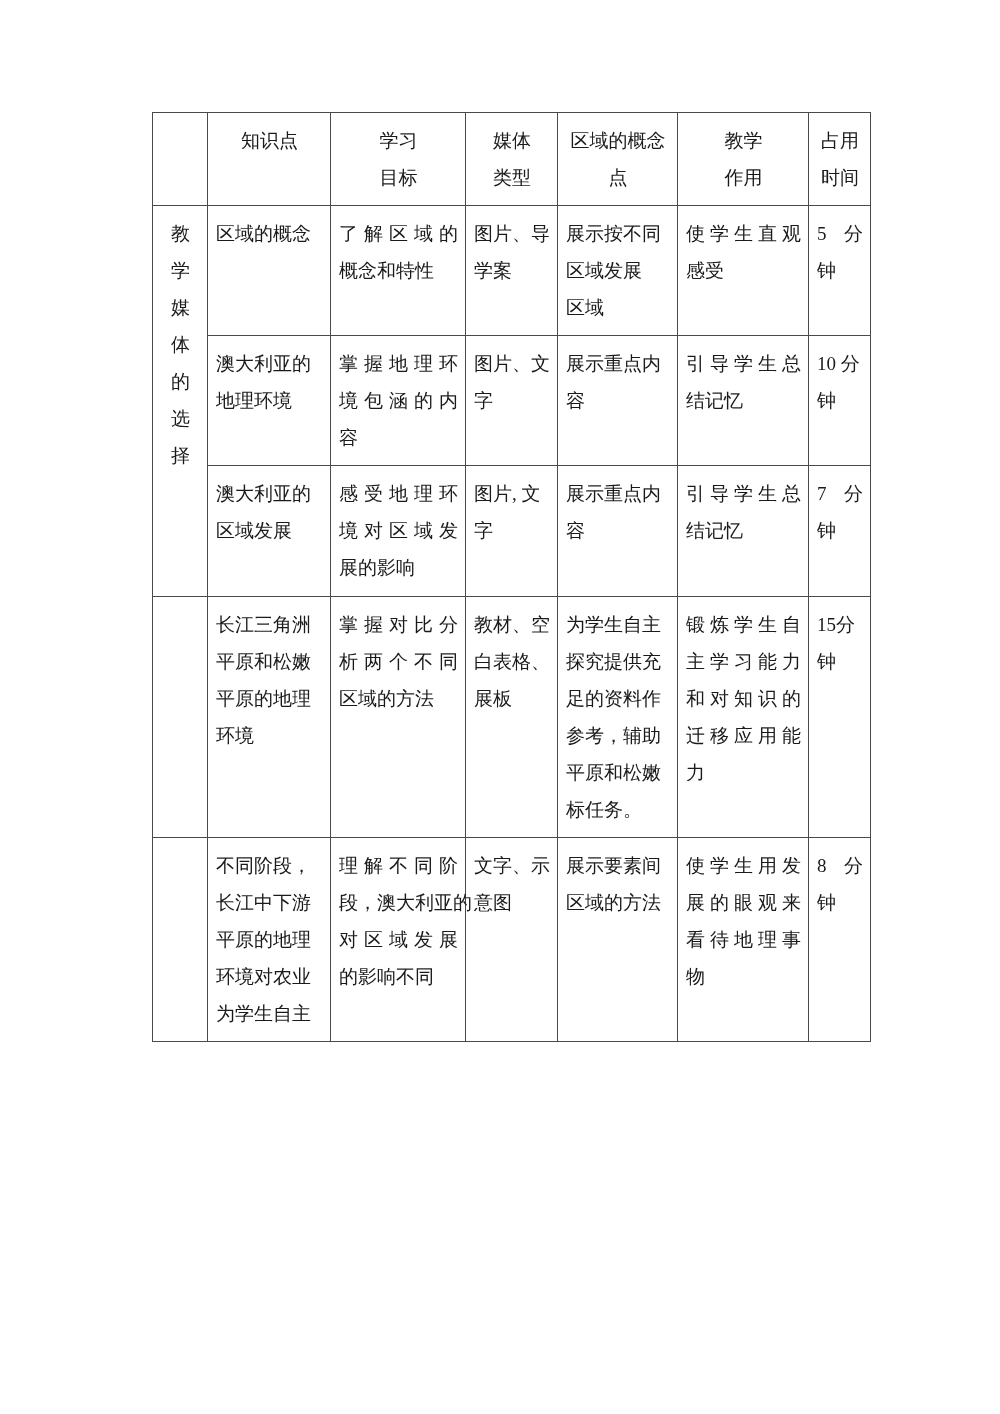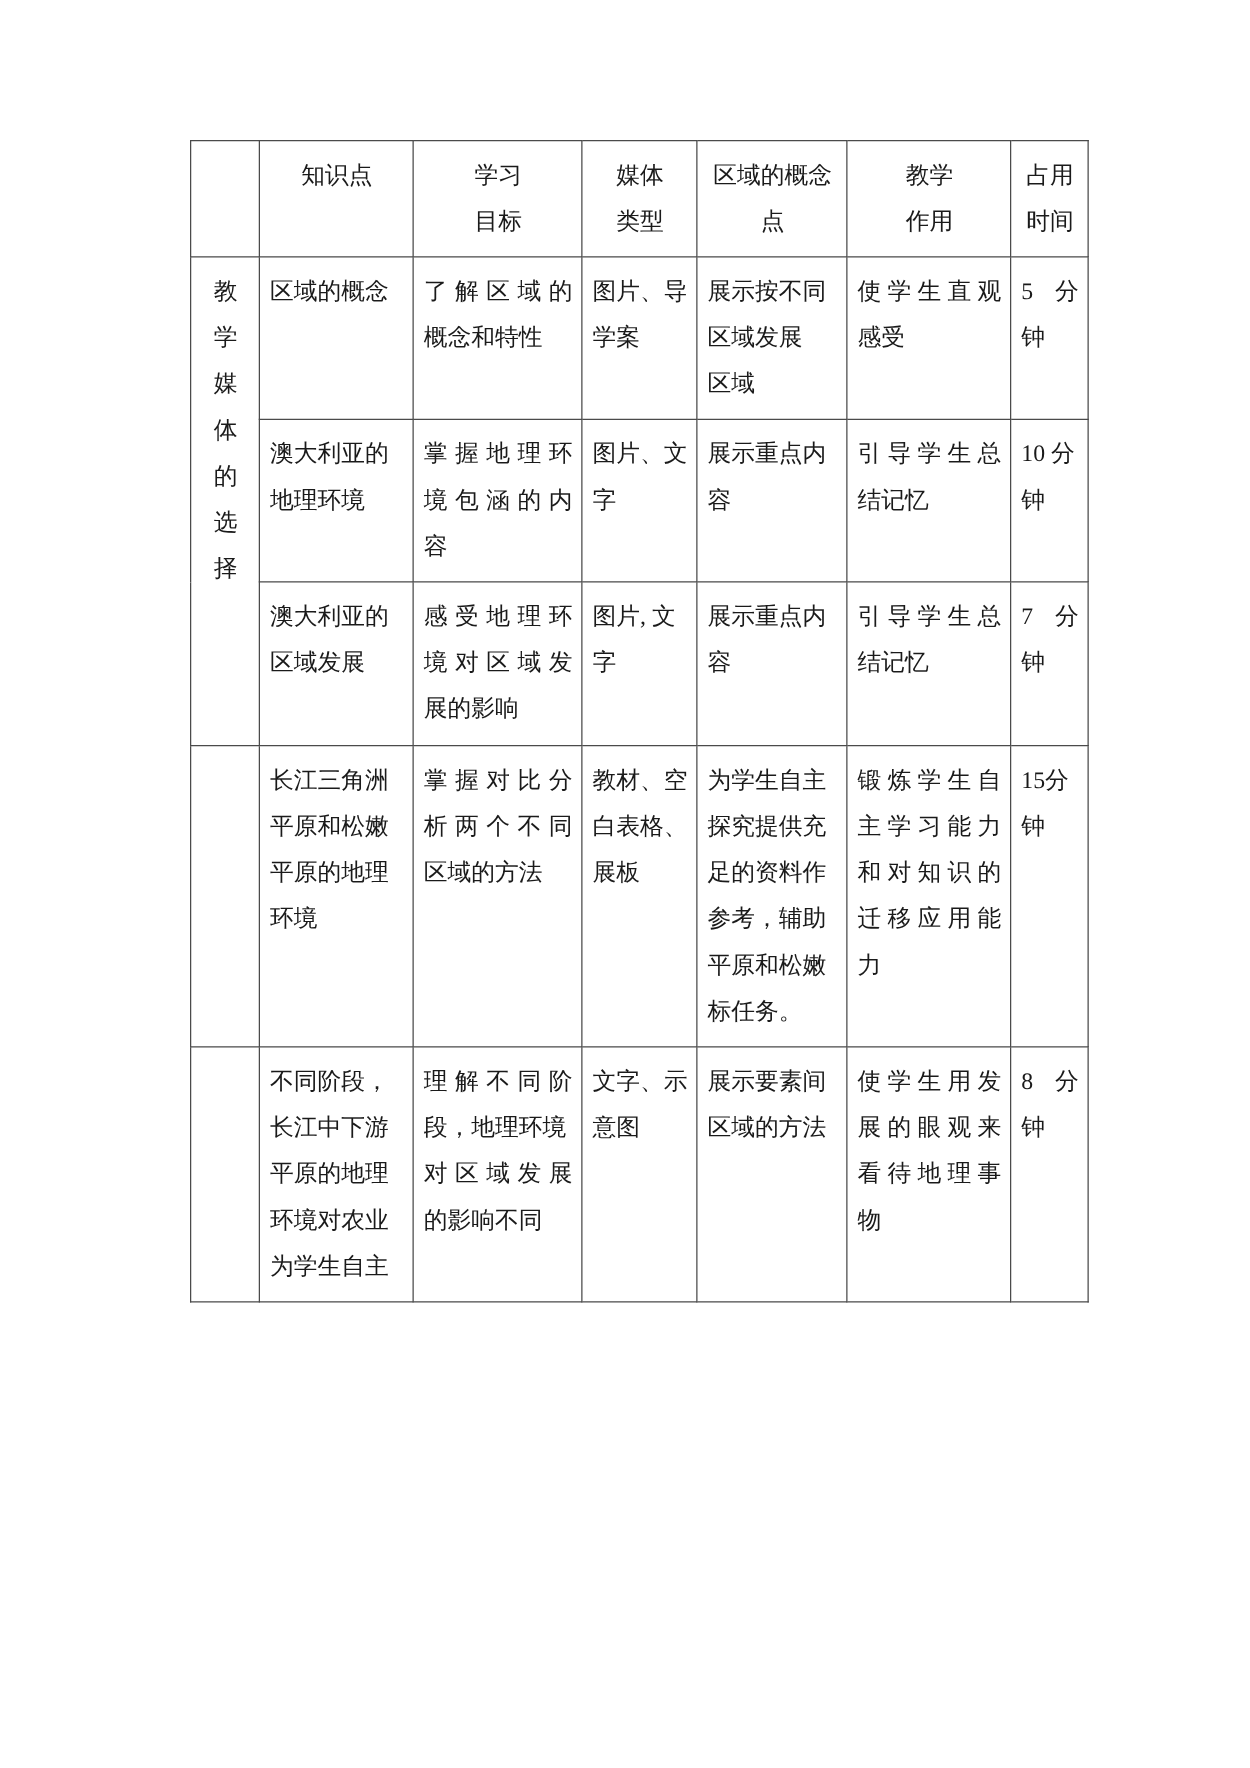--- a/index.html
+++ b/index.html
@@ -450,7 +450,7 @@
                   <span>同</span>
                   <span>阶</span>
                 </span>
-                <span class="line">段，地理环境</span>
+                <span class="line">段，澳大利亚的</span>
                 <span class="line just">
                   <span>对</span>
                   <span>区</span>

